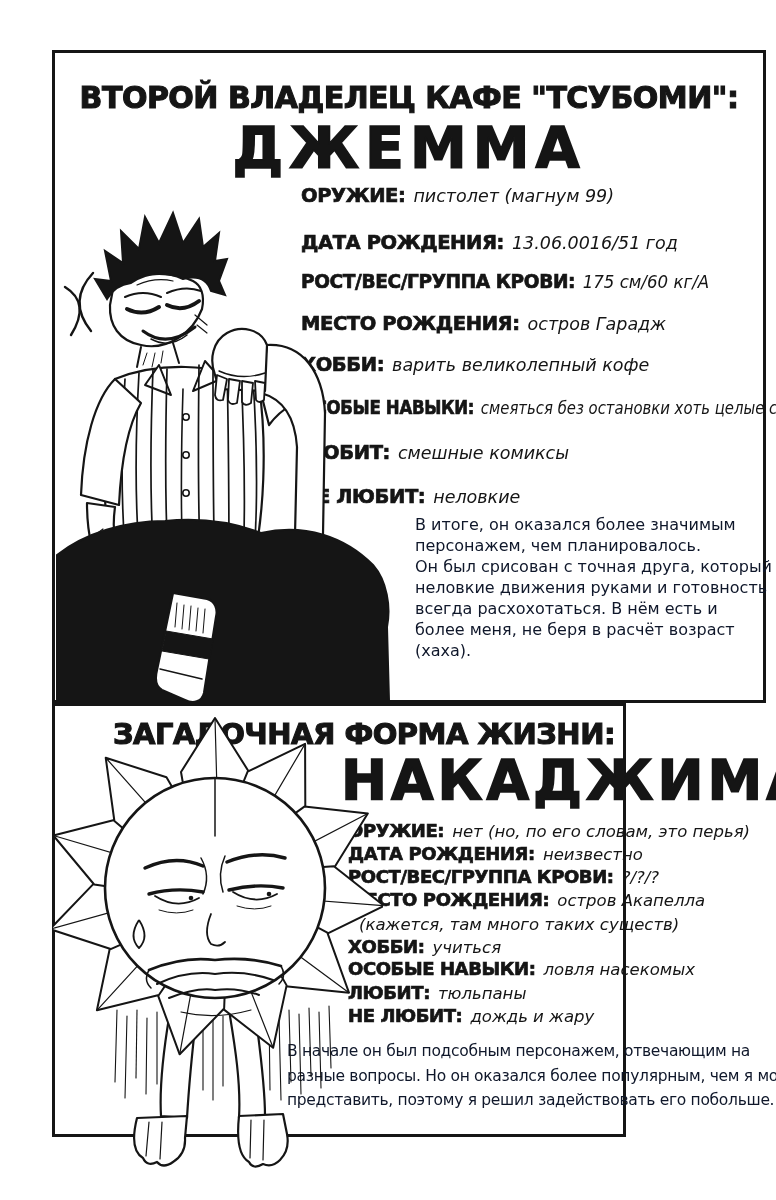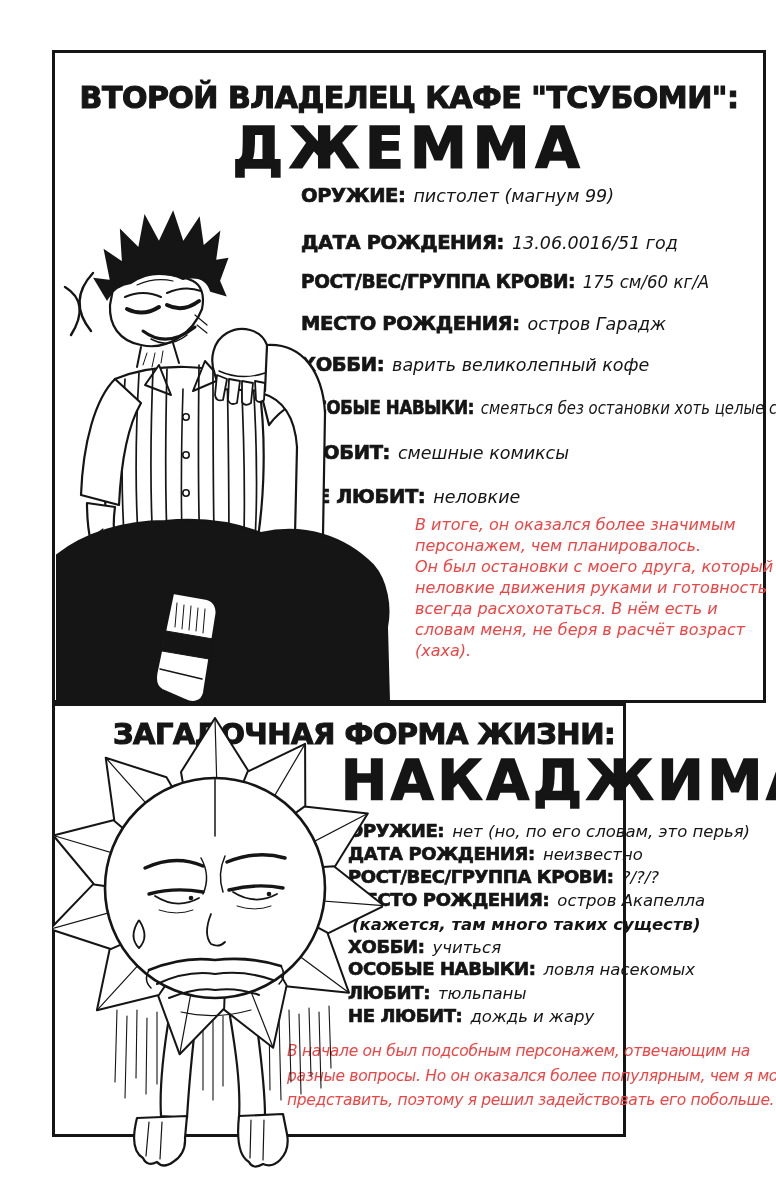--- a/index.html
+++ b/index.html
@@ -38,7 +38,7 @@
   .c95{transform:scaleX(0.95);}
   .cont .val{margin-left:4px;font-weight:bold;}
 
-  .note{position:absolute;font-style:italic;color:#ef4444;}
+  .note{position:absolute;color:#0f172a;}
   .note div{white-space:nowrap;}
   #note1{left:360px;top:461px;font-size:16px;line-height:21px;}
   #note2{left:232px;top:333px;font-size:15.5px;line-height:24.5px;letter-spacing:-0.3px;}

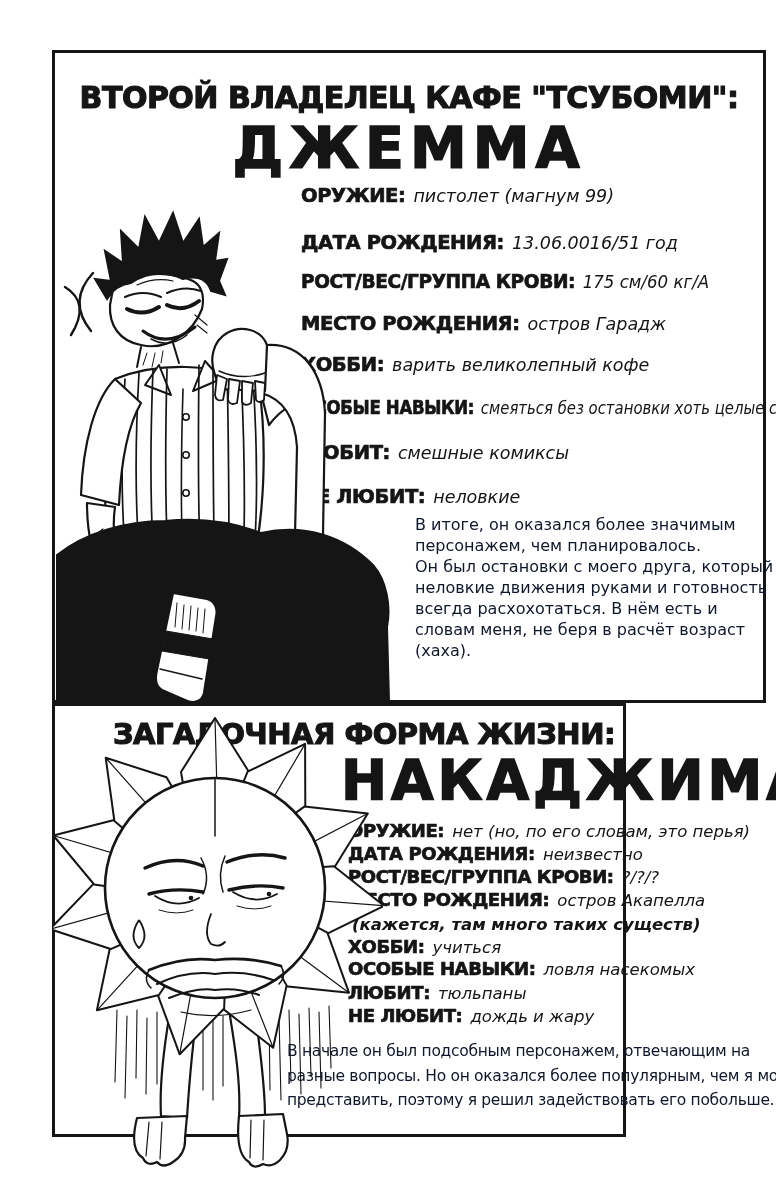--- a/index.html
+++ b/index.html
@@ -91,7 +91,7 @@
   <div class="note" id="note1">
     <div>В итоге, он оказался более значимым</div>
     <div>персонажем, чем планировалось.</div>
-    <div>Он был остановки с моего друга, который</div>
+    <div>Он был срисован с точная друга, который</div>
     <div>неловкие движения руками и готовность</div>
     <div>всегда расхохотаться. В нём есть и</div>
     <div>словам меня, не беря в расчёт возраст</div>

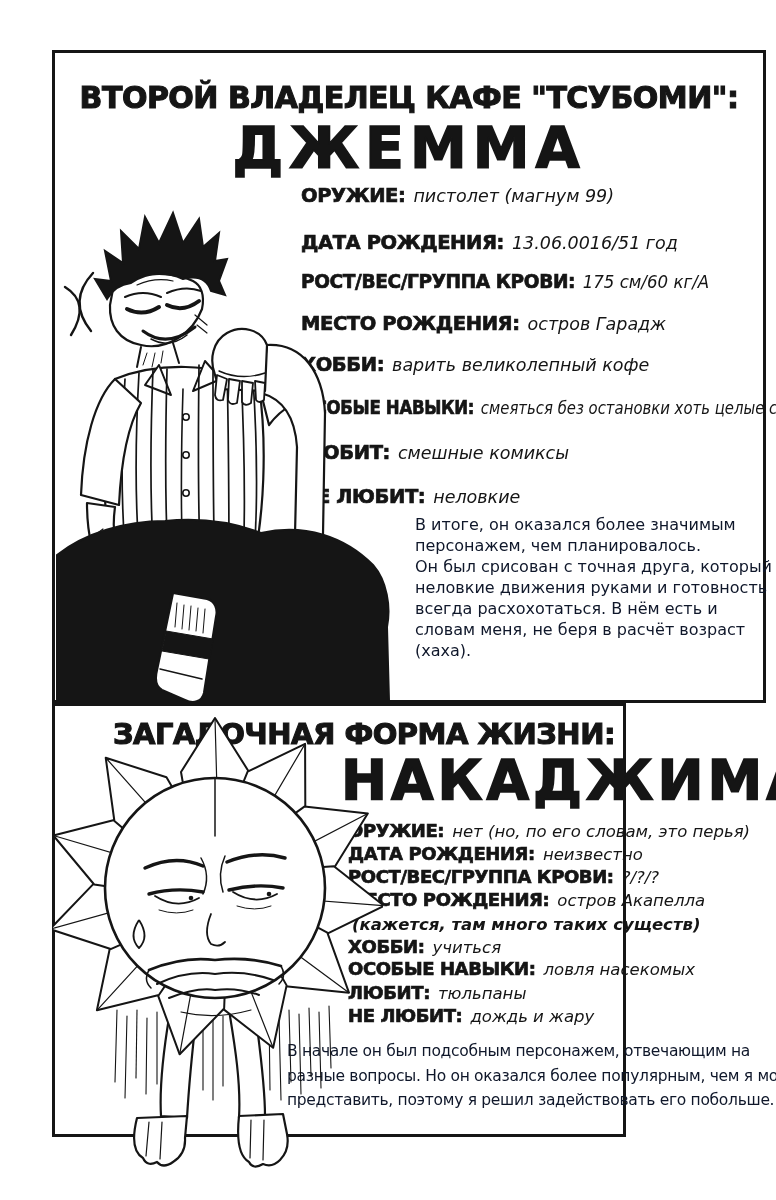--- a/index.html
+++ b/index.html
@@ -94,7 +94,7 @@
     <div>Он был срисован с точная друга, который</div>
     <div>неловкие движения руками и готовность</div>
     <div>всегда расхохотаться. В нём есть и</div>
-    <div>словам меня, не беря в расчёт возраст</div>
+    <div>более меня, не беря в расчёт возраст</div>
     <div>(хаха).</div>
   </div>
 

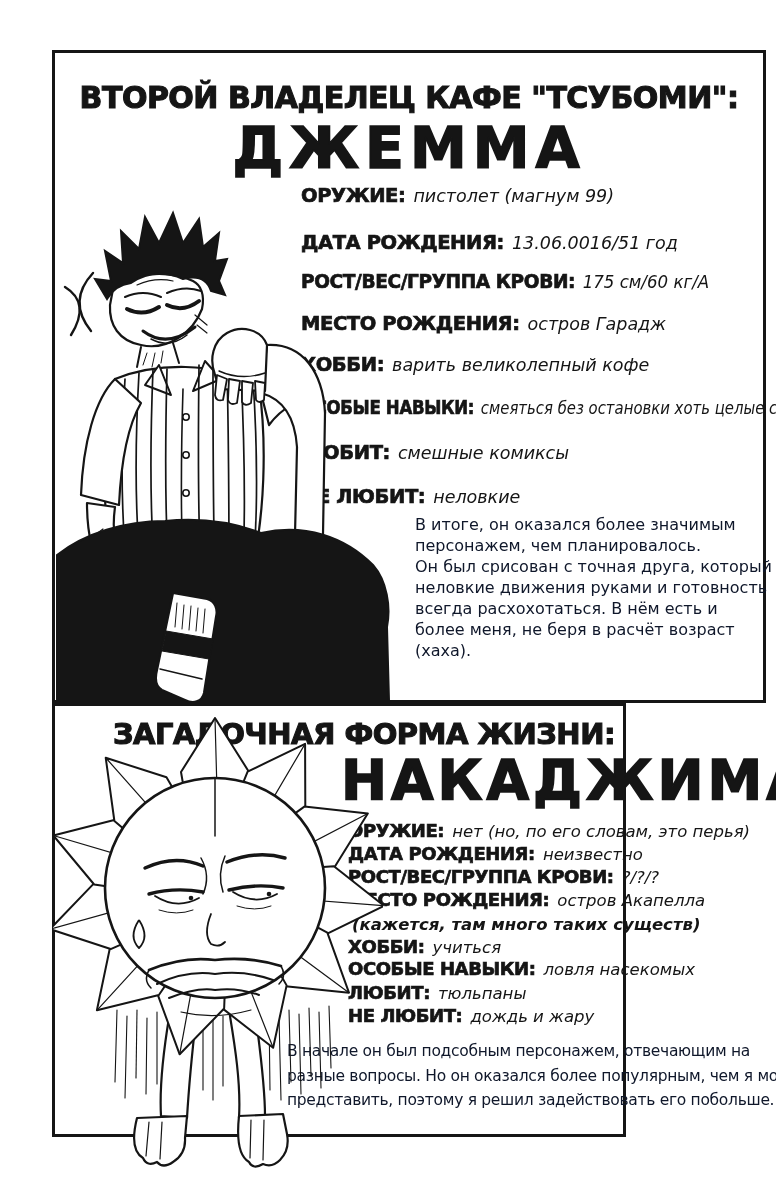--- a/index.html
+++ b/index.html
@@ -36,7 +36,7 @@
   #panel2 .val{font-size:16.5px;}
   .c85{transform:scaleX(0.85);}
   .c95{transform:scaleX(0.95);}
-  .cont .val{margin-left:4px;font-weight:bold;}
+  .cont .val{margin-left:11px;}
 
   .note{position:absolute;color:#0f172a;}
   .note div{white-space:nowrap;}

